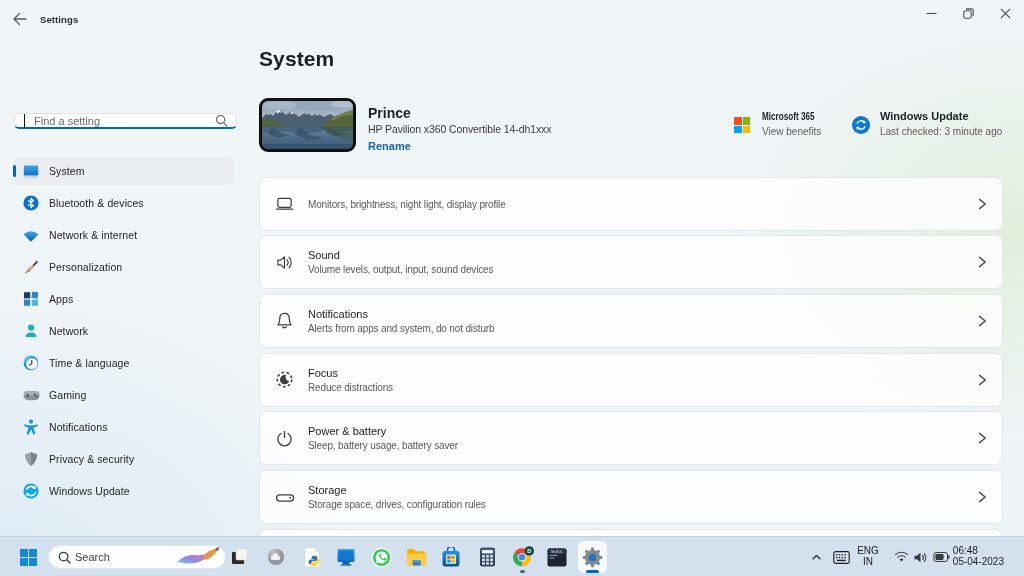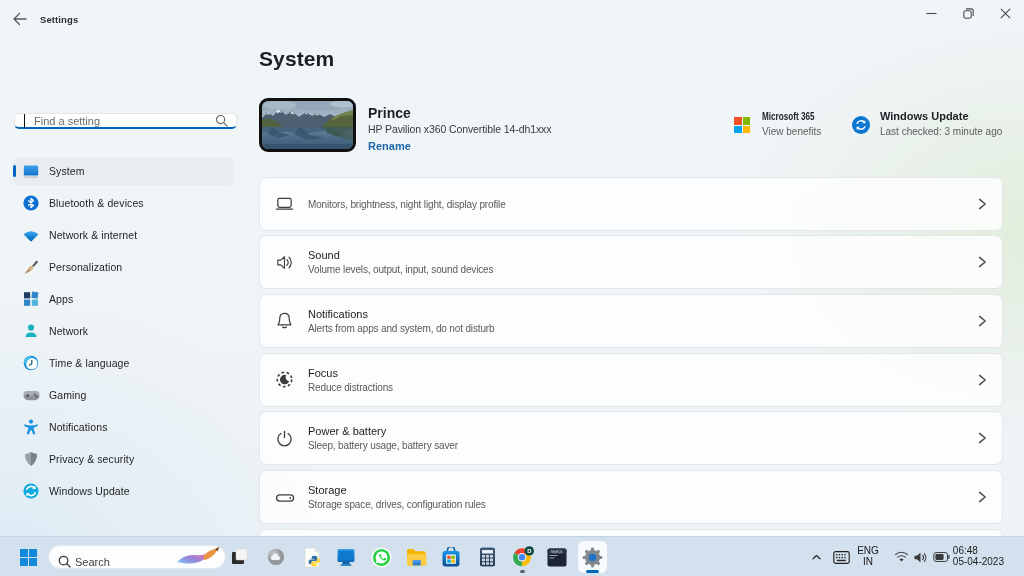--- a/index.html
+++ b/index.html
@@ -70,7 +70,7 @@
   background:#d2e1ed; border-top:1px solid #c3d2df; }
 .tb { position:absolute; top:0; height:40px; display:flex; align-items:center; justify-content:center; }
 .searchpill { position:absolute; left:48px; top:8px; width:178px; height:24px; border-radius:12px;
-  background:#fcfdfe; border:1px solid #dfe6ec; display:flex; align-items:flex-end; padding:0 4px 0 9px; }
+  background:#fcfdfe; border:1px solid #dfe6ec; display:flex; align-items:center; padding:0 4px 0 9px; }
 .searchpill .stext { font-size:11px; color:#3f3f3f; margin-left:4px; flex:1; }
 .lang { position:absolute; left:855px; top:8px; width:26px; text-align:center; font-size:10px; line-height:11px; color:#1b1b1b; }
 .clock { position:absolute; right:20px; top:8px; text-align:left; font-size:10px; line-height:11px; color:#1b1b1b; }

